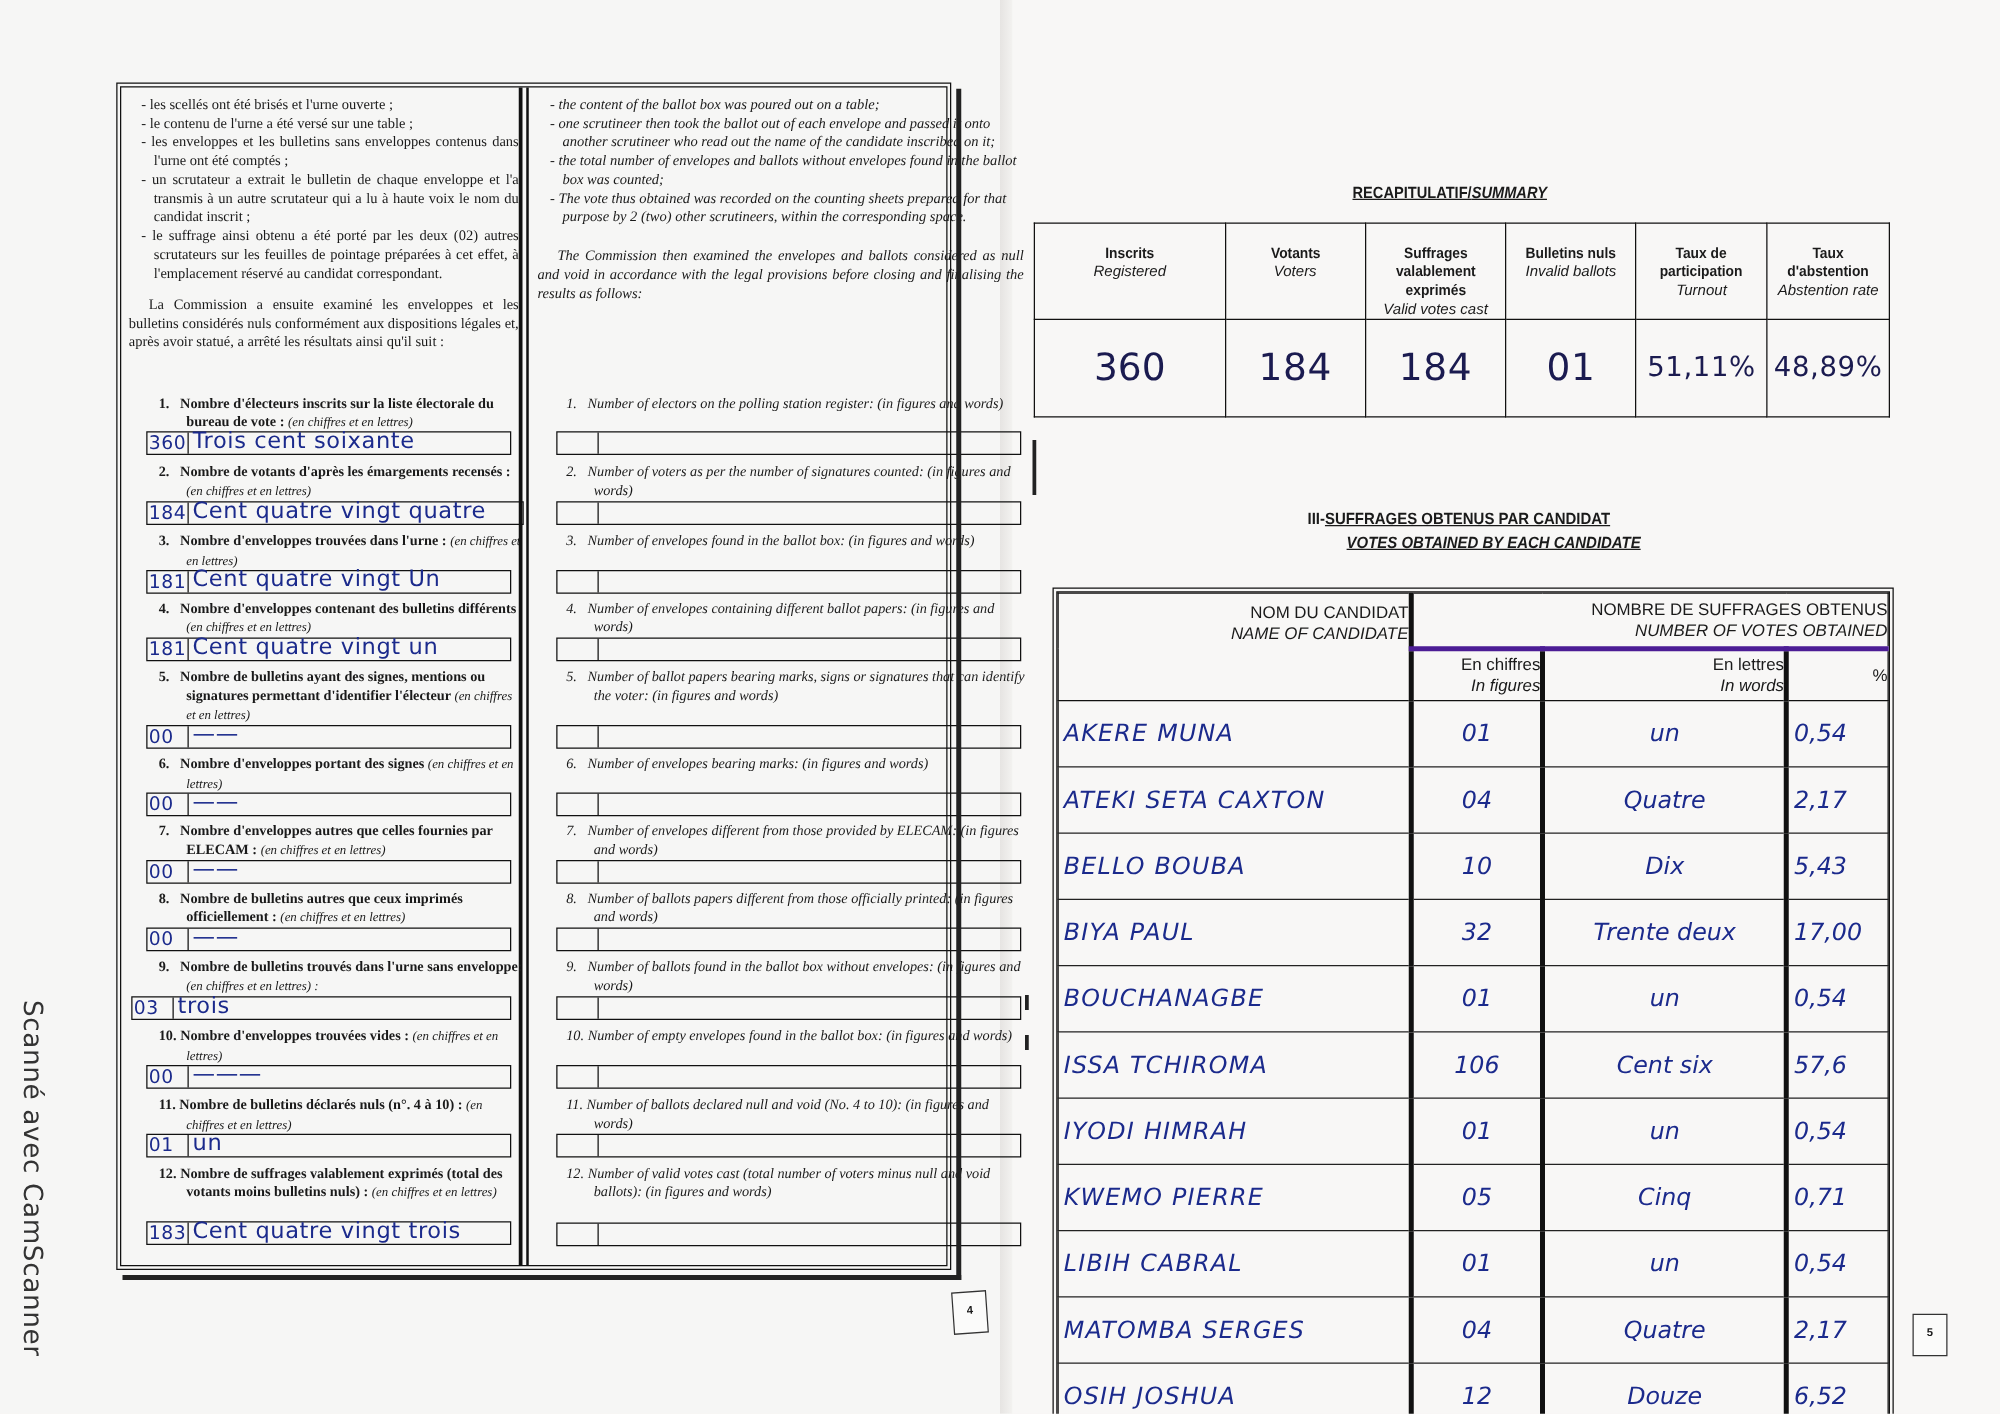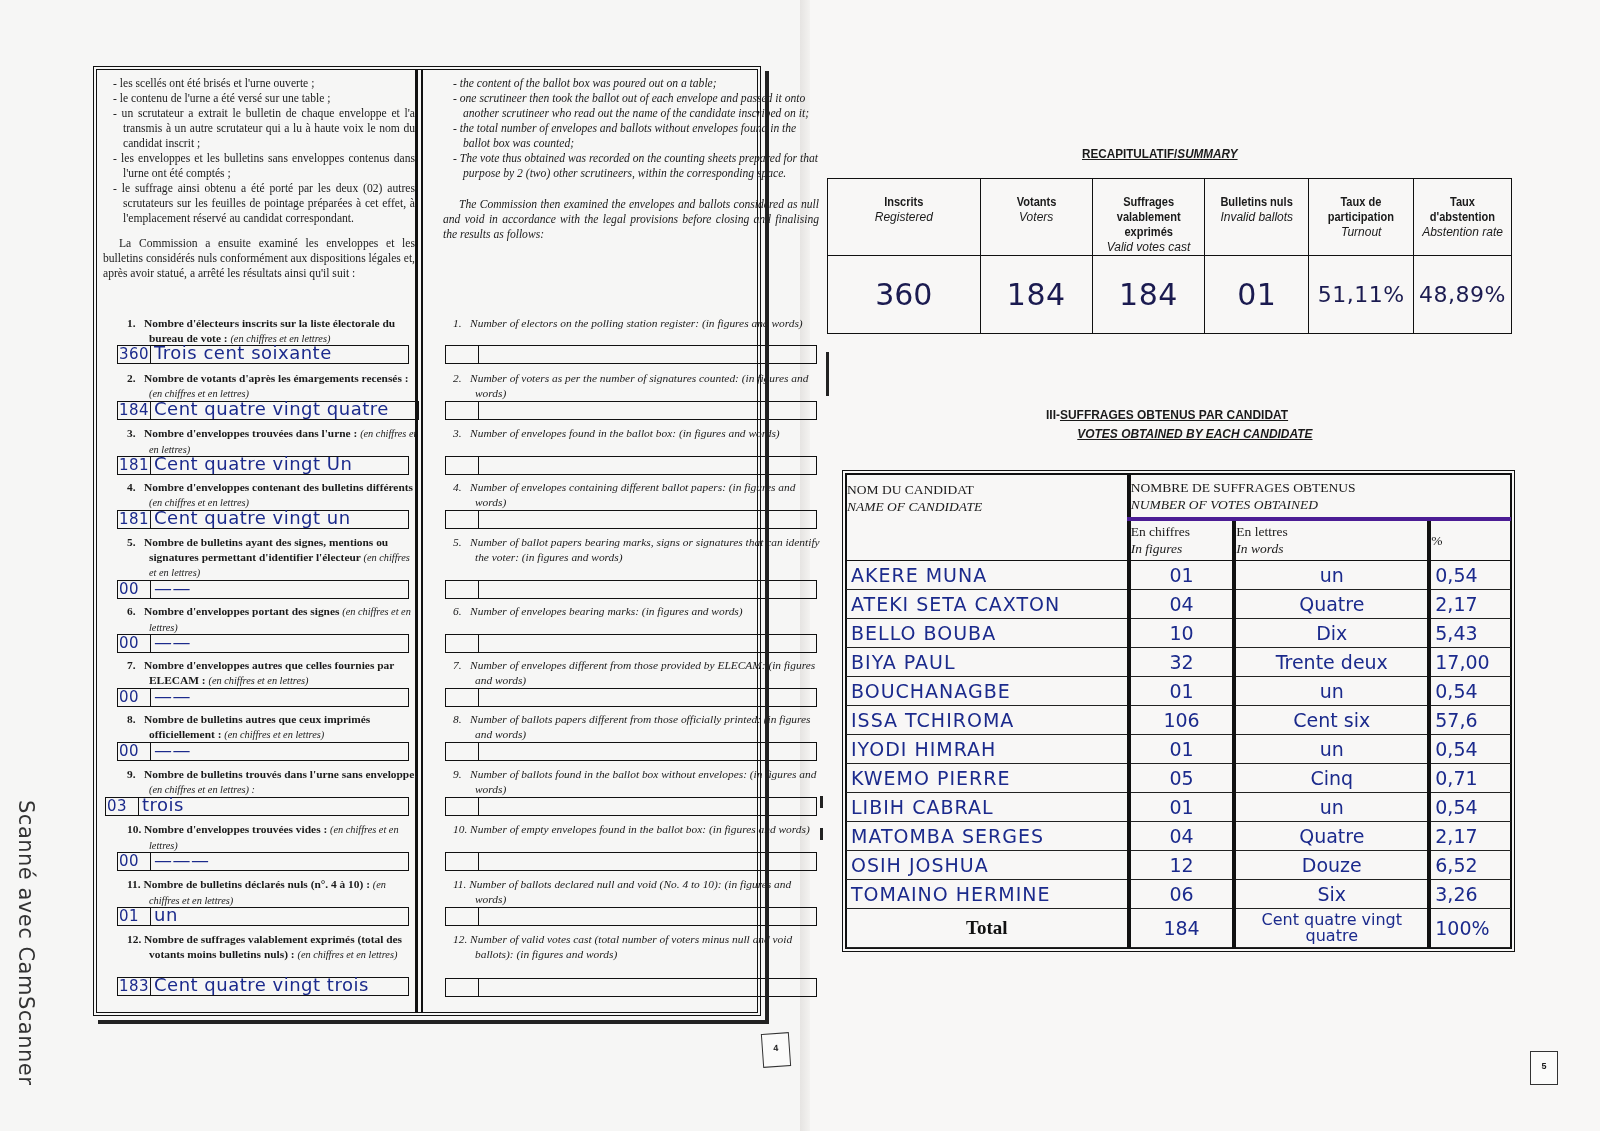--- a/index.html
+++ b/index.html
@@ -19,7 +19,7 @@
   .frame::after { content: ""; position: absolute; left: 1px; top: 1px; right: -12px; bottom: -12px; border-right: 4px solid #222; border-bottom: 4px solid #222; pointer-events: none; }
   .col { position: absolute; top: 0; bottom: 0; }
   .col-fr { left: 0; width: 322px; padding: 6px 4px 0 6px; }
-  .col-en { left: 326px; width: 400px; padding: 6px 4px 0 20px; }
+  .col-en { left: 326px; width: 400px; padding: 6px 4px 0 7px; }
   .divider { position: absolute; left: 318px; top: 0; bottom: 0; width: 8px; border-left: 3px solid #111; border-right: 2px solid #111; }
 
   .bul { font-size: 11.6px; line-height: 15px; padding-left: 14px; text-indent: -10px; margin-left: 6px; }

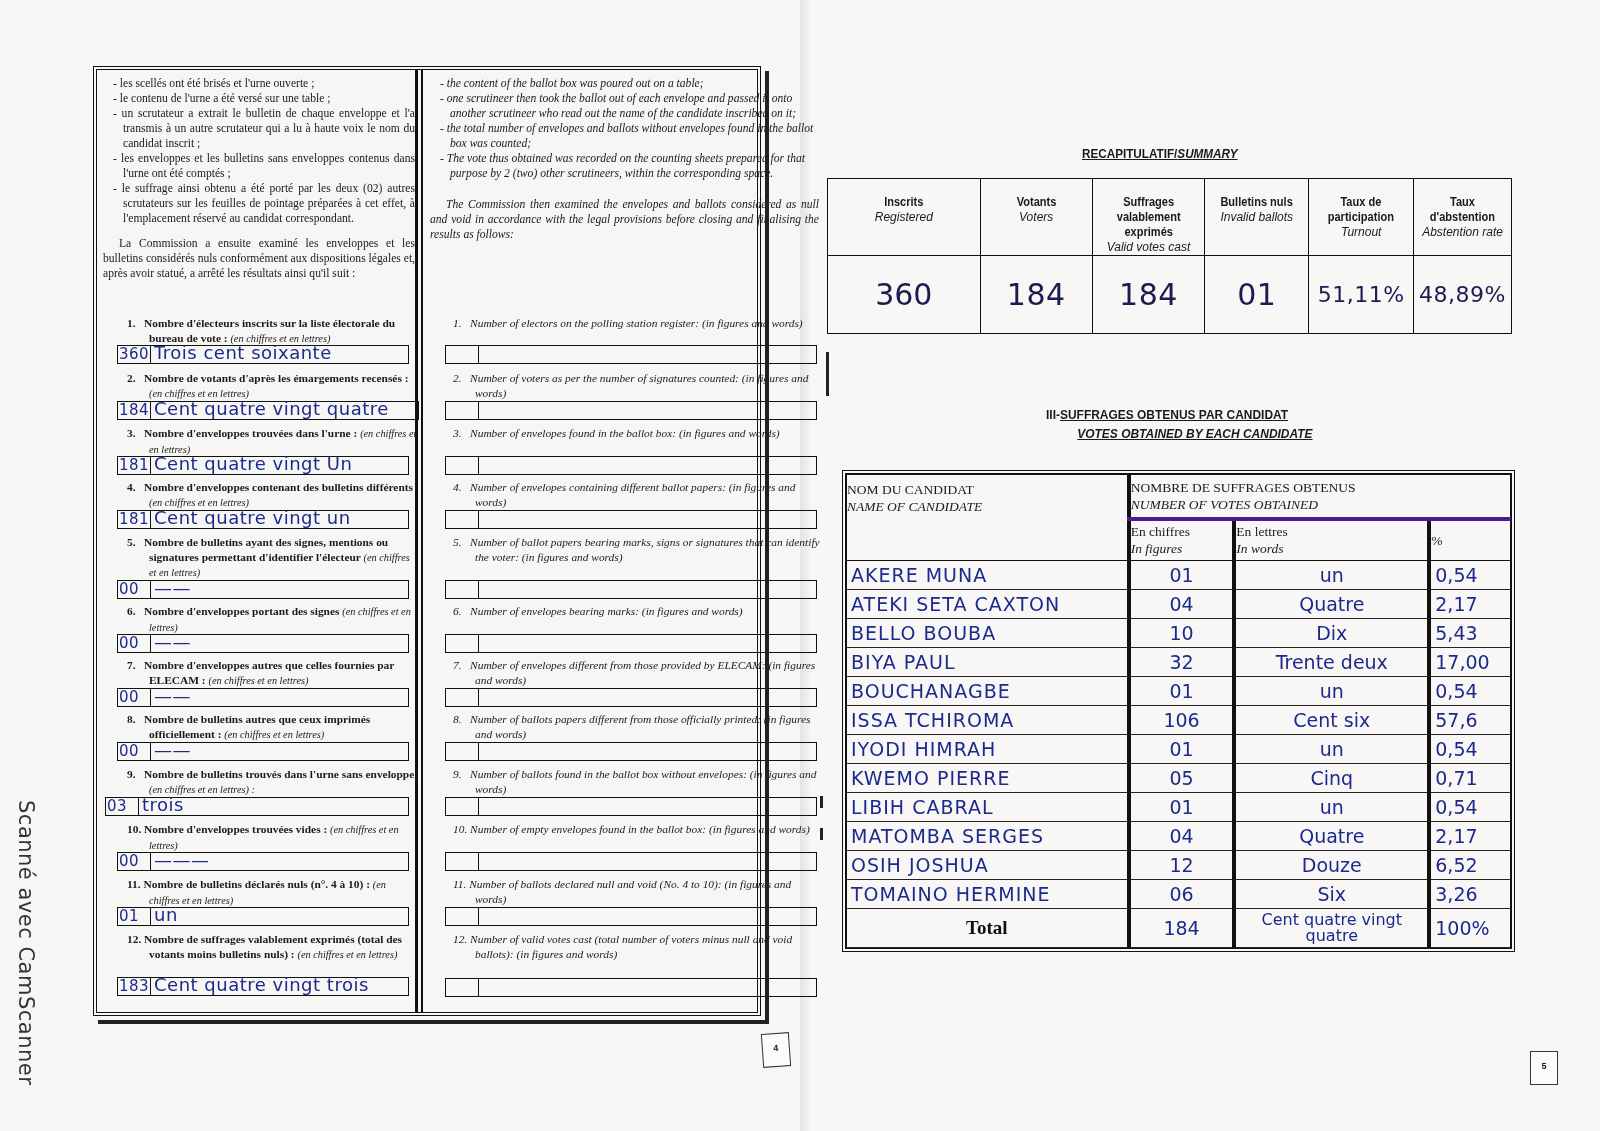--- a/index.html
+++ b/index.html
@@ -84,8 +84,8 @@
   <div class="col col-fr">
     <div class="bul">- <span>les scellés ont été brisés et l'urne ouverte ;</span></div>
     <div class="bul">- <span>le contenu de l'urne a été versé sur une table ;</span></div>
+    <div class="bul">- <span>les enveloppes et les bulletins sans enveloppes contenus dans l'urne ont été comptés ;</span></div>
     <div class="bul">- <span>un scrutateur a extrait le bulletin de chaque enveloppe et l'a transmis à un autre scrutateur qui a lu à haute voix le nom du candidat inscrit ;</span></div>
-    <div class="bul">- <span>les enveloppes et les bulletins sans enveloppes contenus dans l'urne ont été comptés ;</span></div>
     <div class="bul">- <span>le suffrage ainsi obtenu a été porté par les deux (02) autres scrutateurs sur les feuilles de pointage préparées à cet effet, à l'emplacement réservé au candidat correspondant.</span></div>
     <div class="para">La Commission a ensuite examiné les enveloppes et les bulletins considérés nuls conformément aux dispositions légales et, après avoir statué, a arrêté les résultats ainsi qu'il suit :</div>
 

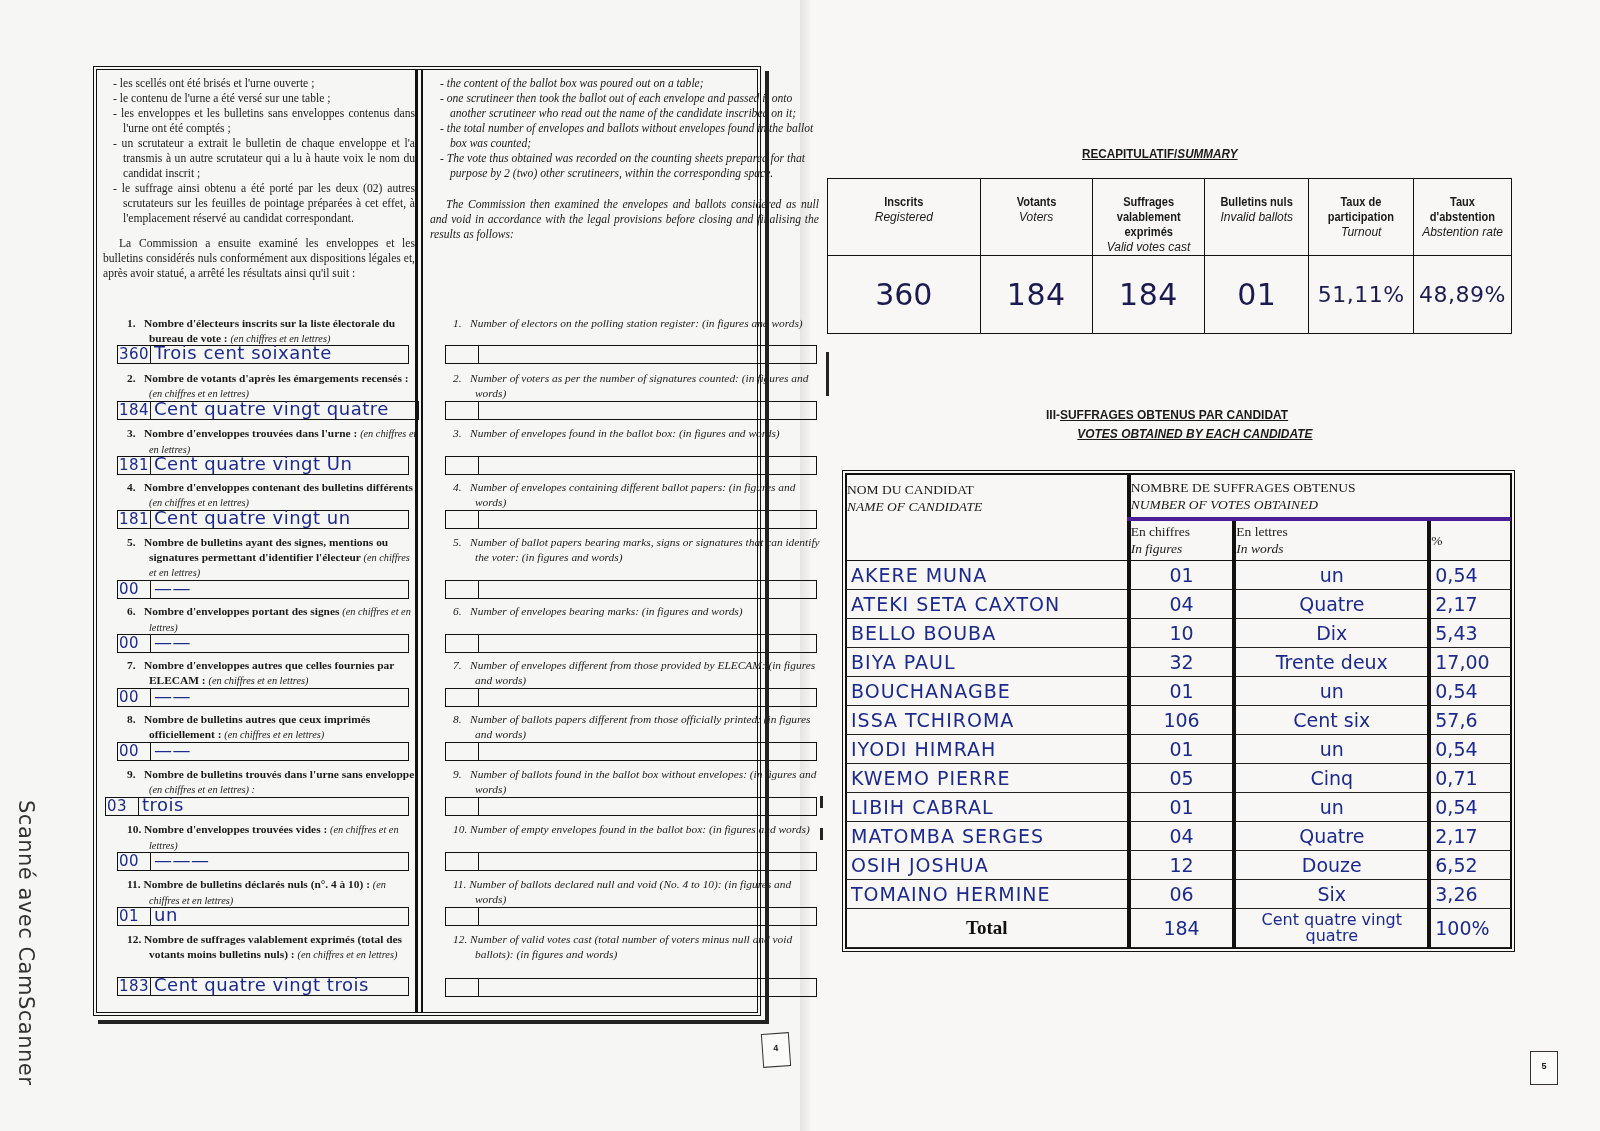--- a/index.html
+++ b/index.html
@@ -57,7 +57,7 @@
   .cand-wrap { position: absolute; left: 842px; top: 470px; width: 673px; border: 4px double #111; border-width: 4px; }
   .cand-table { width: 100%; }
   .cand-table td { border: 1.5px solid #111; font-size: 13.5px; line-height: 17px; }
-  .cand-table .hdr td { text-align: left; font-family: Liberation Serif, serif; }
+  .cand-table .hdr td { text-align: right; font-family: Liberation Sans, sans-serif; }
   .cand-table .hdr i { font-style: italic; }
   .cand-table .row td { height: 25.5px; padding: 3px 4px; font-family: "DejaVu Sans", sans-serif; color: #1b2a8c; font-size: 19px; line-height: 22px; border-top: 1.2px solid #222; border-bottom: 1.2px solid #222; }
   .cand-table .row td.name { letter-spacing: 1px; white-space: nowrap; }

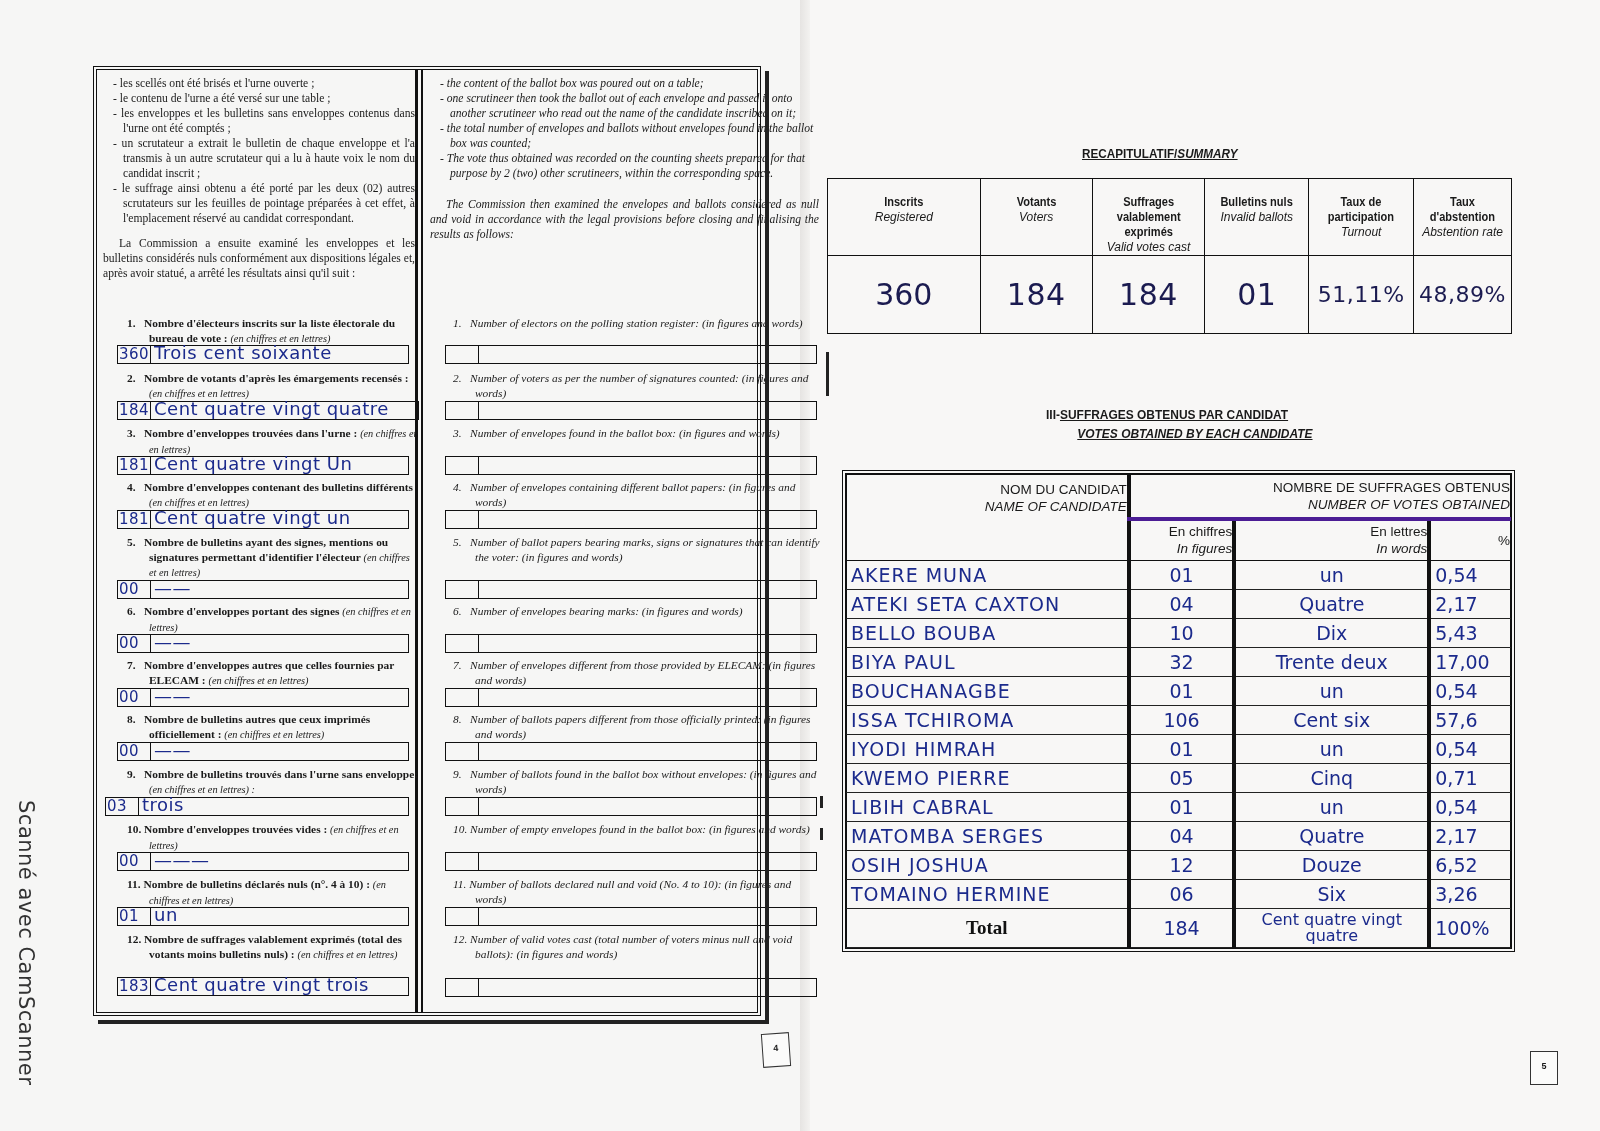--- a/index.html
+++ b/index.html
@@ -59,7 +59,7 @@
   .cand-table td { border: 1.5px solid #111; font-size: 13.5px; line-height: 17px; }
   .cand-table .hdr td { text-align: right; font-family: Liberation Sans, sans-serif; }
   .cand-table .hdr i { font-style: italic; }
-  .cand-table .row td { height: 25.5px; padding: 3px 4px; font-family: "DejaVu Sans", sans-serif; color: #1b2a8c; font-size: 19px; line-height: 22px; border-top: 1.2px solid #222; border-bottom: 1.2px solid #222; }
+  .cand-table .row td { height: 25.5px; padding: 15px 4px; font-family: "DejaVu Sans", sans-serif; color: #1b2a8c; font-size: 19px; line-height: 22px; border-top: 1.2px solid #222; border-bottom: 1.2px solid #222; font-style: italic; }
   .cand-table .row td.name { letter-spacing: 1px; white-space: nowrap; }
   .cand-table .row td.fig, .cand-table .row td.words { text-align: center; }
   .cand-table .row td.pct { text-align: left; }

